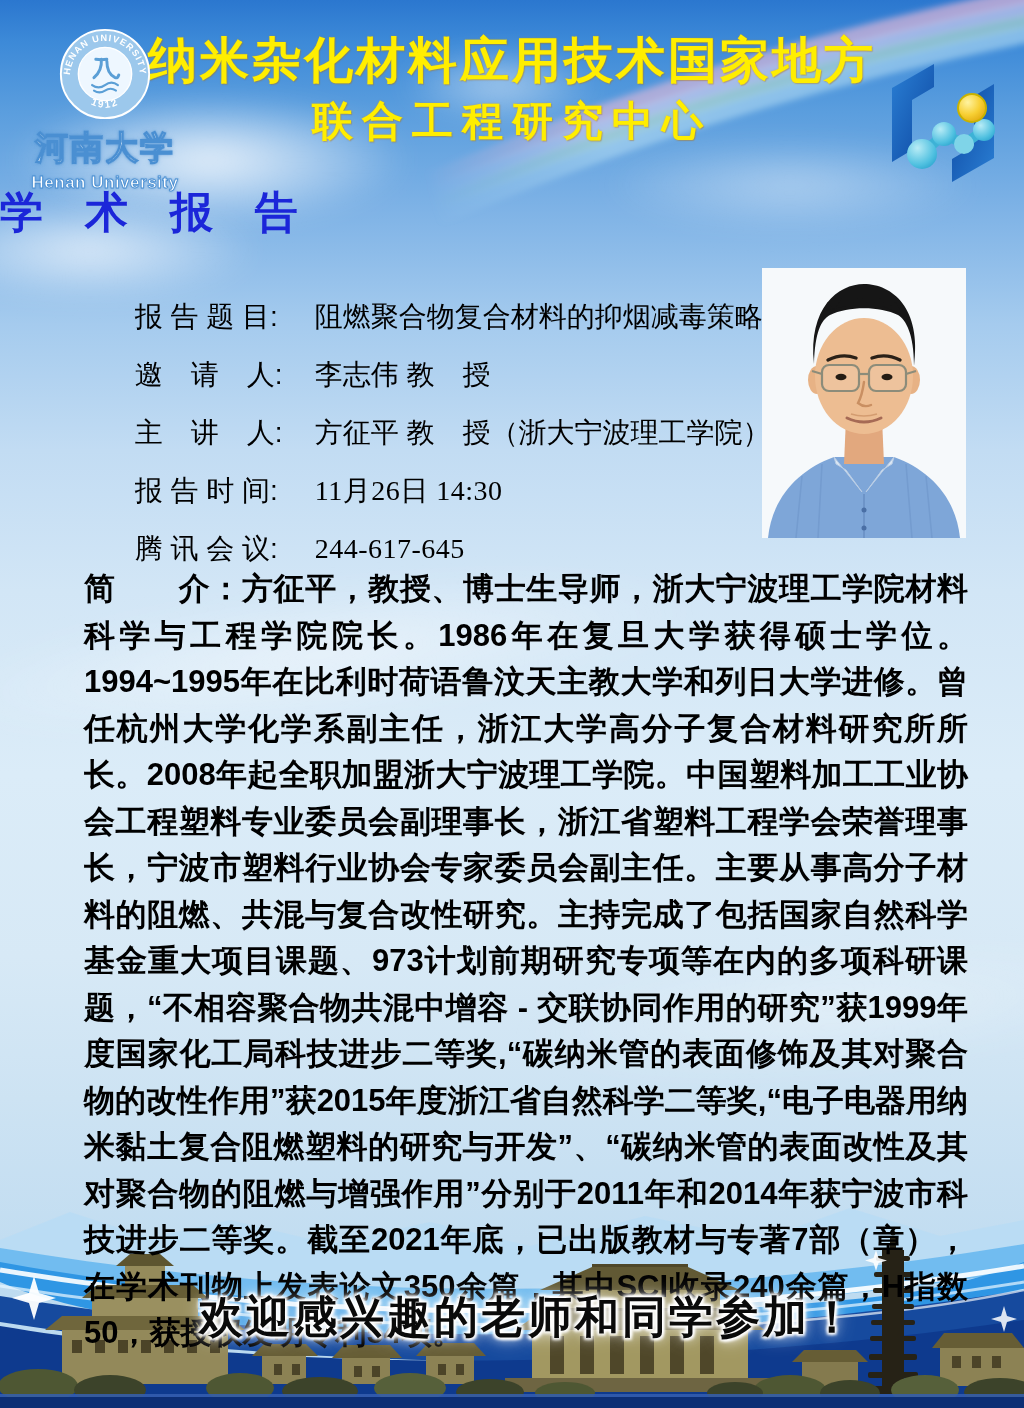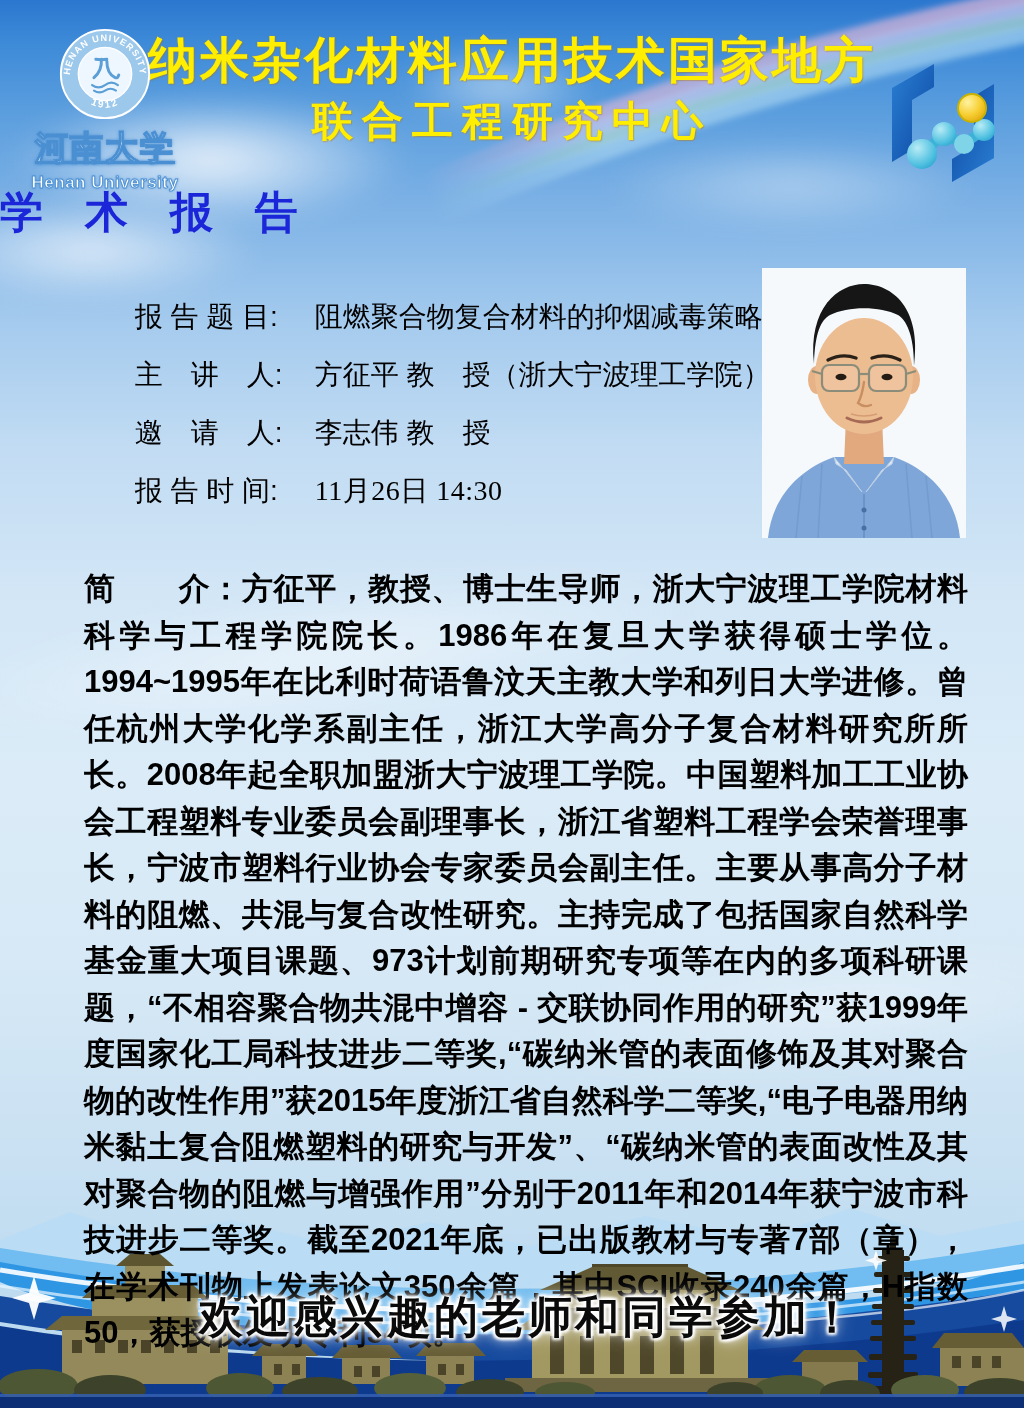--- a/index.html
+++ b/index.html
@@ -25,7 +25,6 @@
     font-size:33px;font-weight:bold;color:#ffffff;letter-spacing:2px;margin-top:6px;
     -webkit-text-stroke:1.2px #4a8fd2;
     text-shadow:0 0 2px #4a8fd2,0 0 4px rgba(74,143,210,.8);
-    text-decoration:underline;
   }
   .uni-en{
     font-size:17px;font-weight:bold;color:#ffffff;margin-top:2px;letter-spacing:.5px;

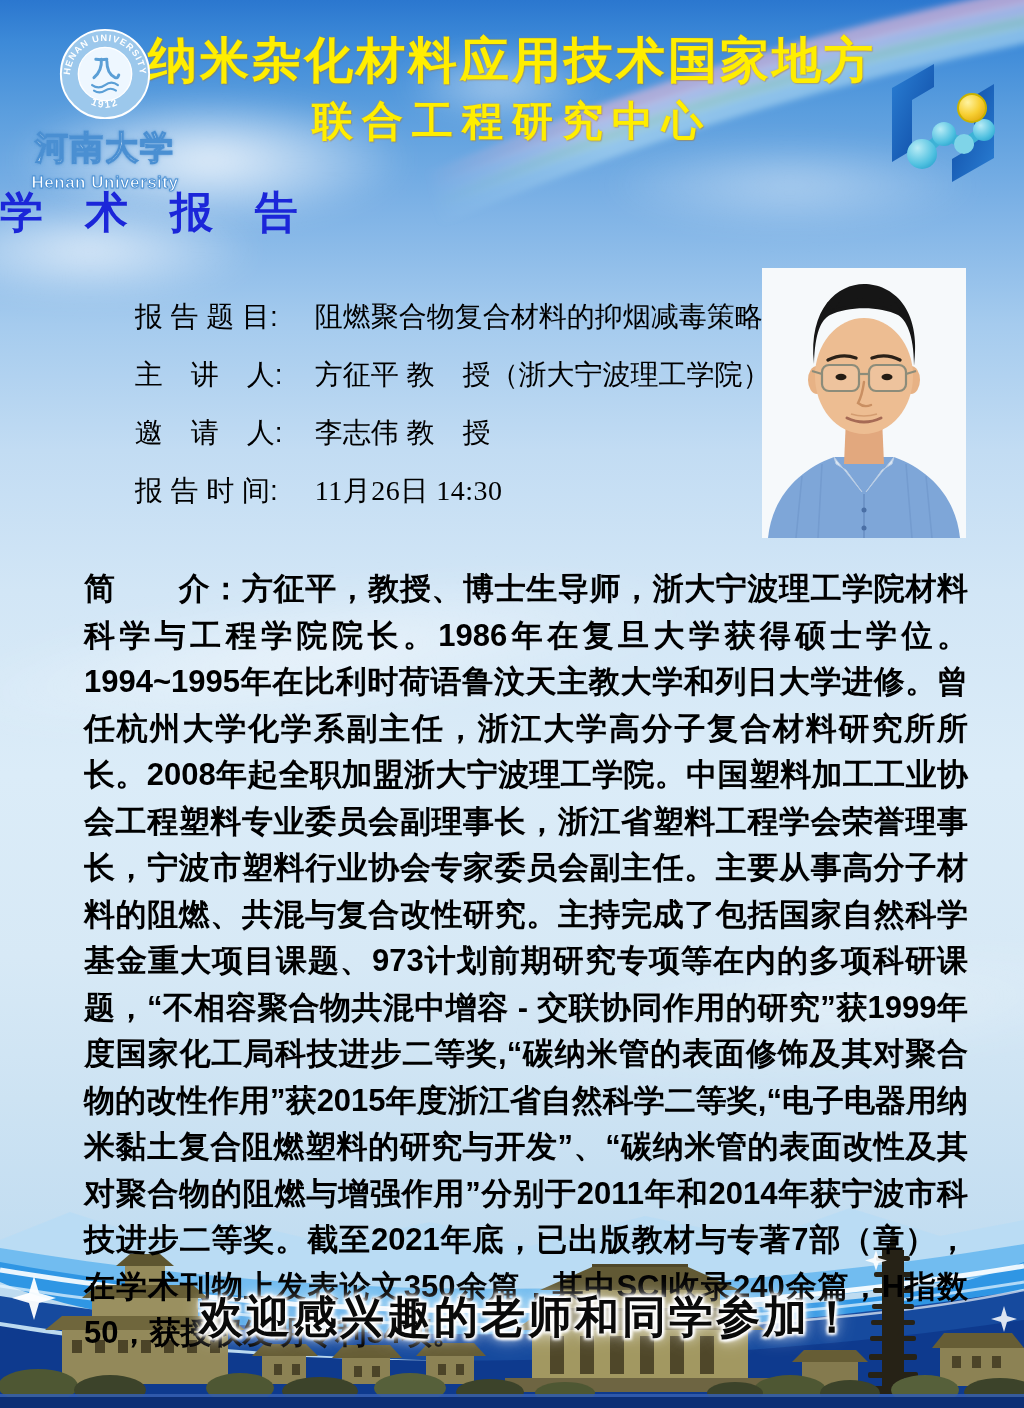--- a/index.html
+++ b/index.html
@@ -289,10 +289,10 @@
       <span class="info-label">报 告 题 目:</span><span class="info-value">阻燃聚合物复合材料的抑烟减毒策略</span>
     </div>
     <div class="info-row">
-      <span class="info-label">主　讲　人:</span><span class="info-value">方征平 教　授（浙大宁波理工学院）</span>
+      <span class="info-label">邀　请　人:</span><span class="info-value">李志伟 教　授</span>
     </div>
     <div class="info-row">
-      <span class="info-label">邀　请　人:</span><span class="info-value">李志伟 教　授</span>
+      <span class="info-label">主　讲　人:</span><span class="info-value">方征平 教　授（浙大宁波理工学院）</span>
     </div>
     <div class="info-row">
       <span class="info-label">报 告 时 间:</span><span class="info-value serif-val">11月26日 14:30</span>

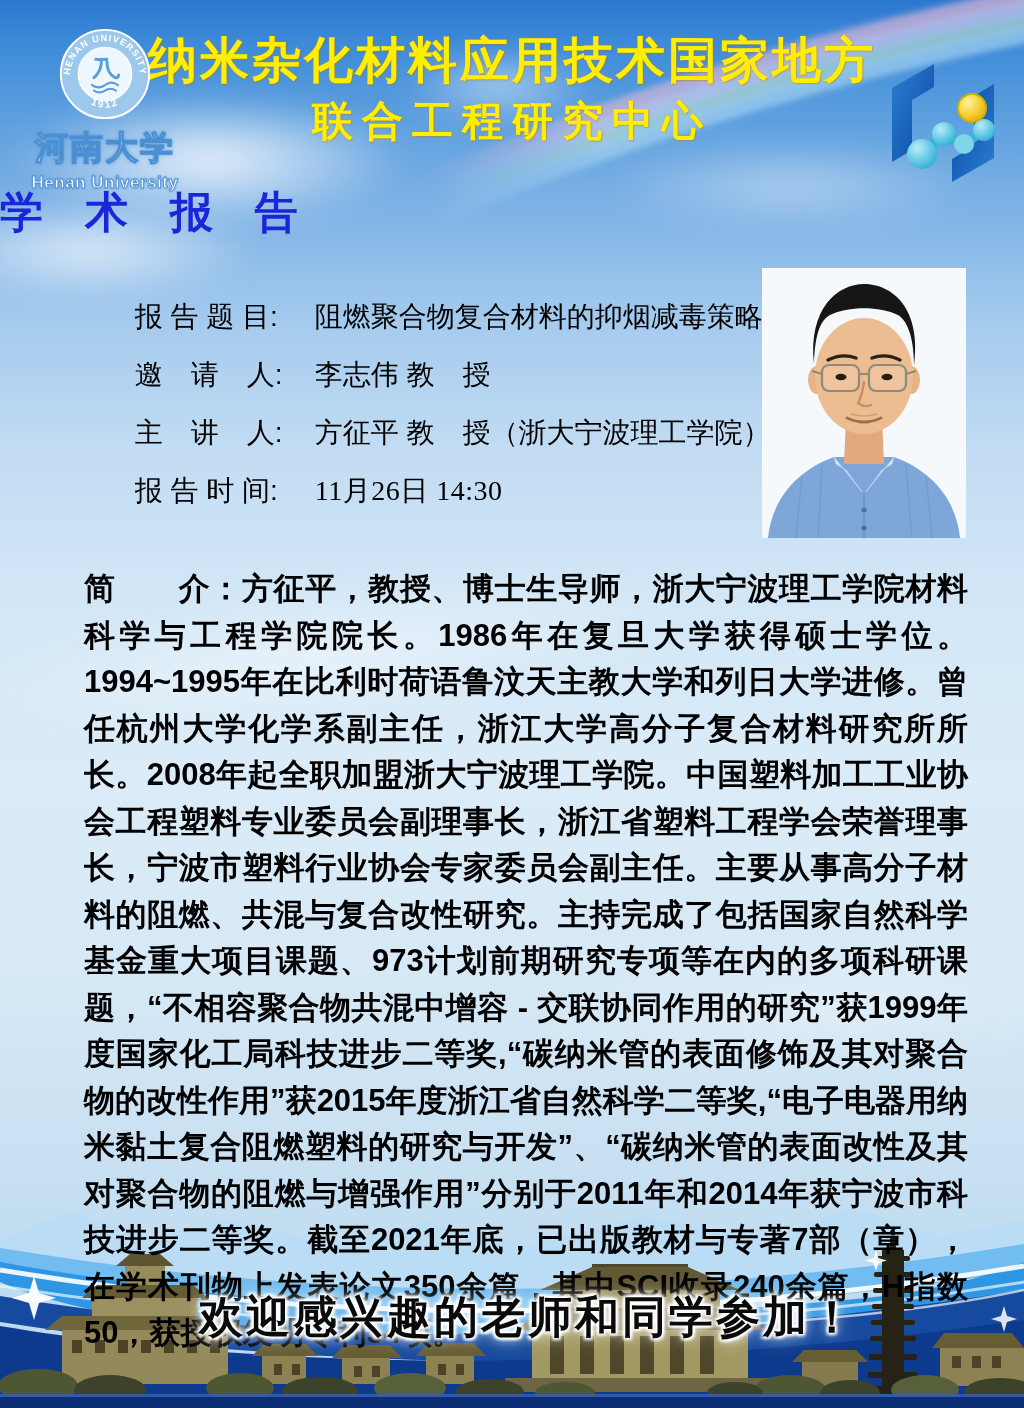--- a/index.html
+++ b/index.html
@@ -297,6 +297,9 @@
     <div class="info-row">
       <span class="info-label">报 告 时 间:</span><span class="info-value serif-val">11月26日 14:30</span>
     </div>
+    <div class="info-row">
+      <span class="info-label">腾 讯 会 议:</span><span class="info-value serif-val">244-617-645</span>
+    </div>
   </div>
 
   <div class="photo">

